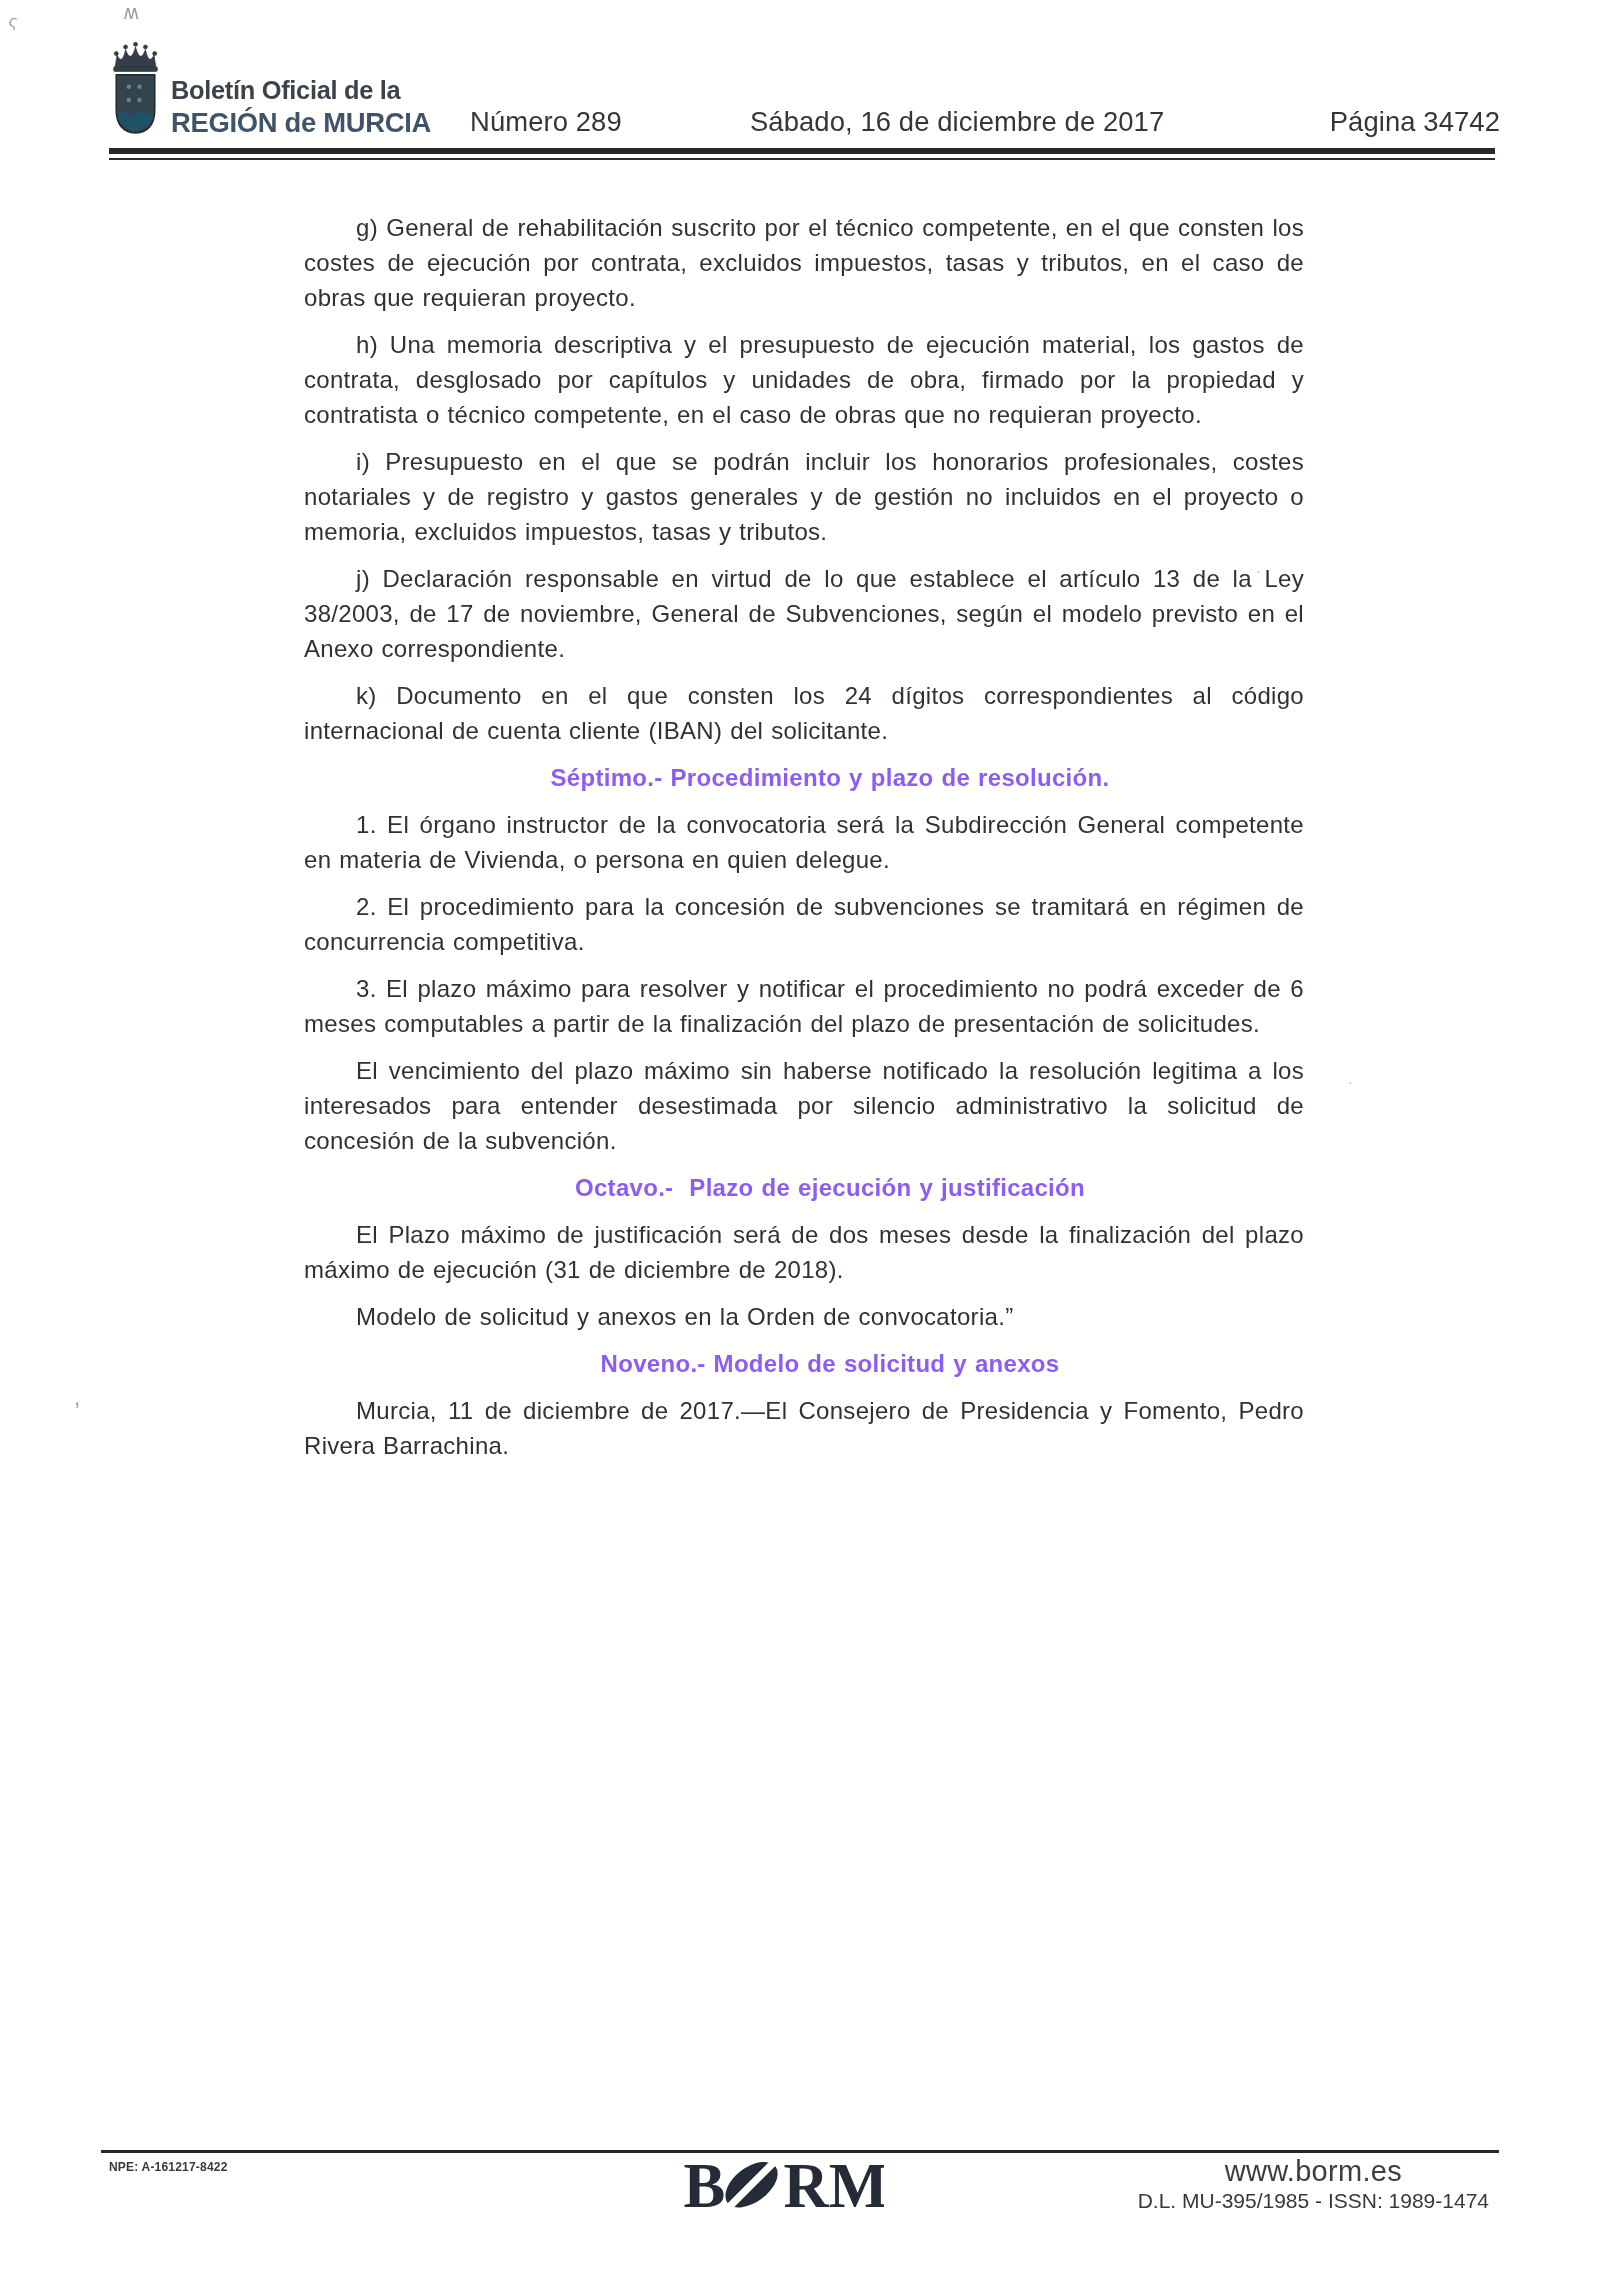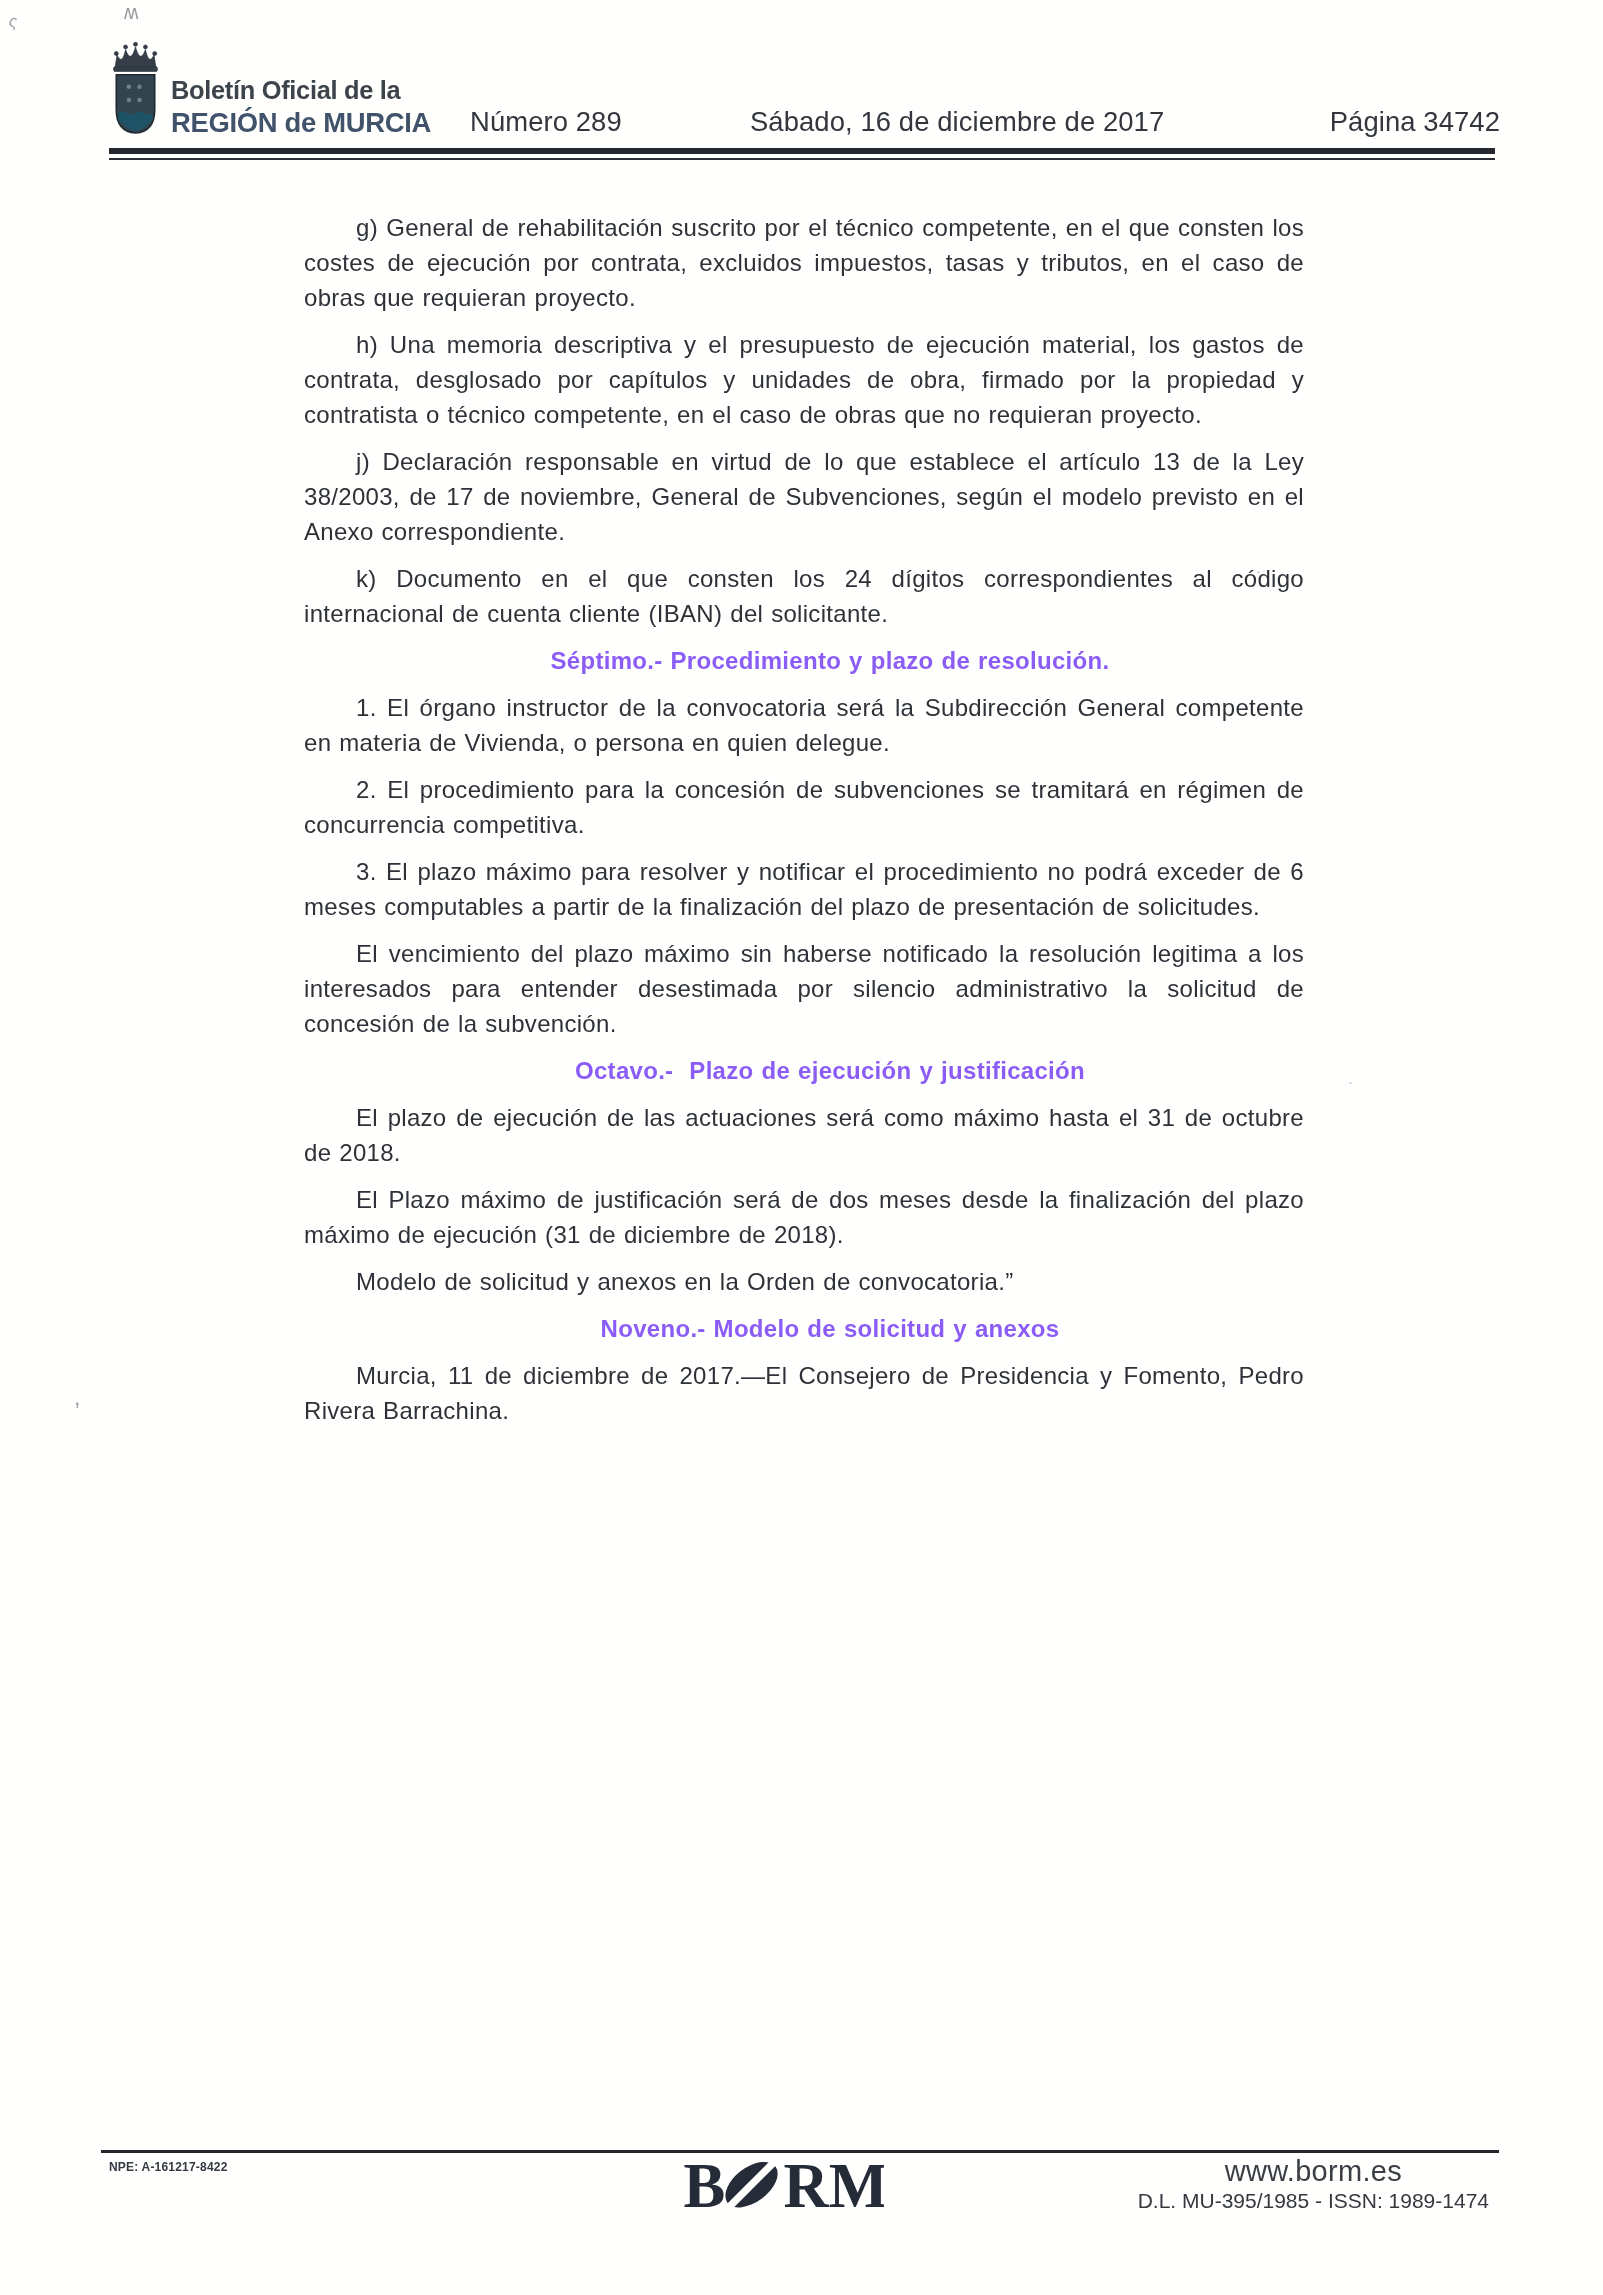--- a/index.html
+++ b/index.html
@@ -90,6 +90,7 @@
   <div class="doc-body" id="doc-body">
       <p class="para">g) General de rehabilitación suscrito por el técnico competente, en el que consten los costes de ejecución por contrata, excluidos impuestos, tasas y tributos, en el caso de obras que requieran proyecto.</p>
       <p class="para">h) Una memoria descriptiva y el presupuesto de ejecución material, los gastos de contrata, desglosado por capítulos y unidades de obra, firmado por la propiedad y contratista o técnico competente, en el caso de obras que no requieran proyecto.</p>
+      <p class="para">i) Presupuesto en el que se podrán incluir los honorarios profesionales, costes notariales y de registro y gastos generales y de gestión no incluidos en el proyecto o memoria, excluidos impuestos, tasas y tributos.</p>
       <p class="para">j) Declaración responsable en virtud de lo que establece el artículo 13 de la Ley 38/2003, de 17 de noviembre, General de Subvenciones, según el modelo previsto en el Anexo correspondiente.</p>
       <p class="para">k) Documento en el que consten los 24 dígitos correspondientes al código internacional de cuenta cliente (IBAN) del solicitante.</p>
       <p class="para heading">Séptimo.- Procedimiento y plazo de resolución.</p>

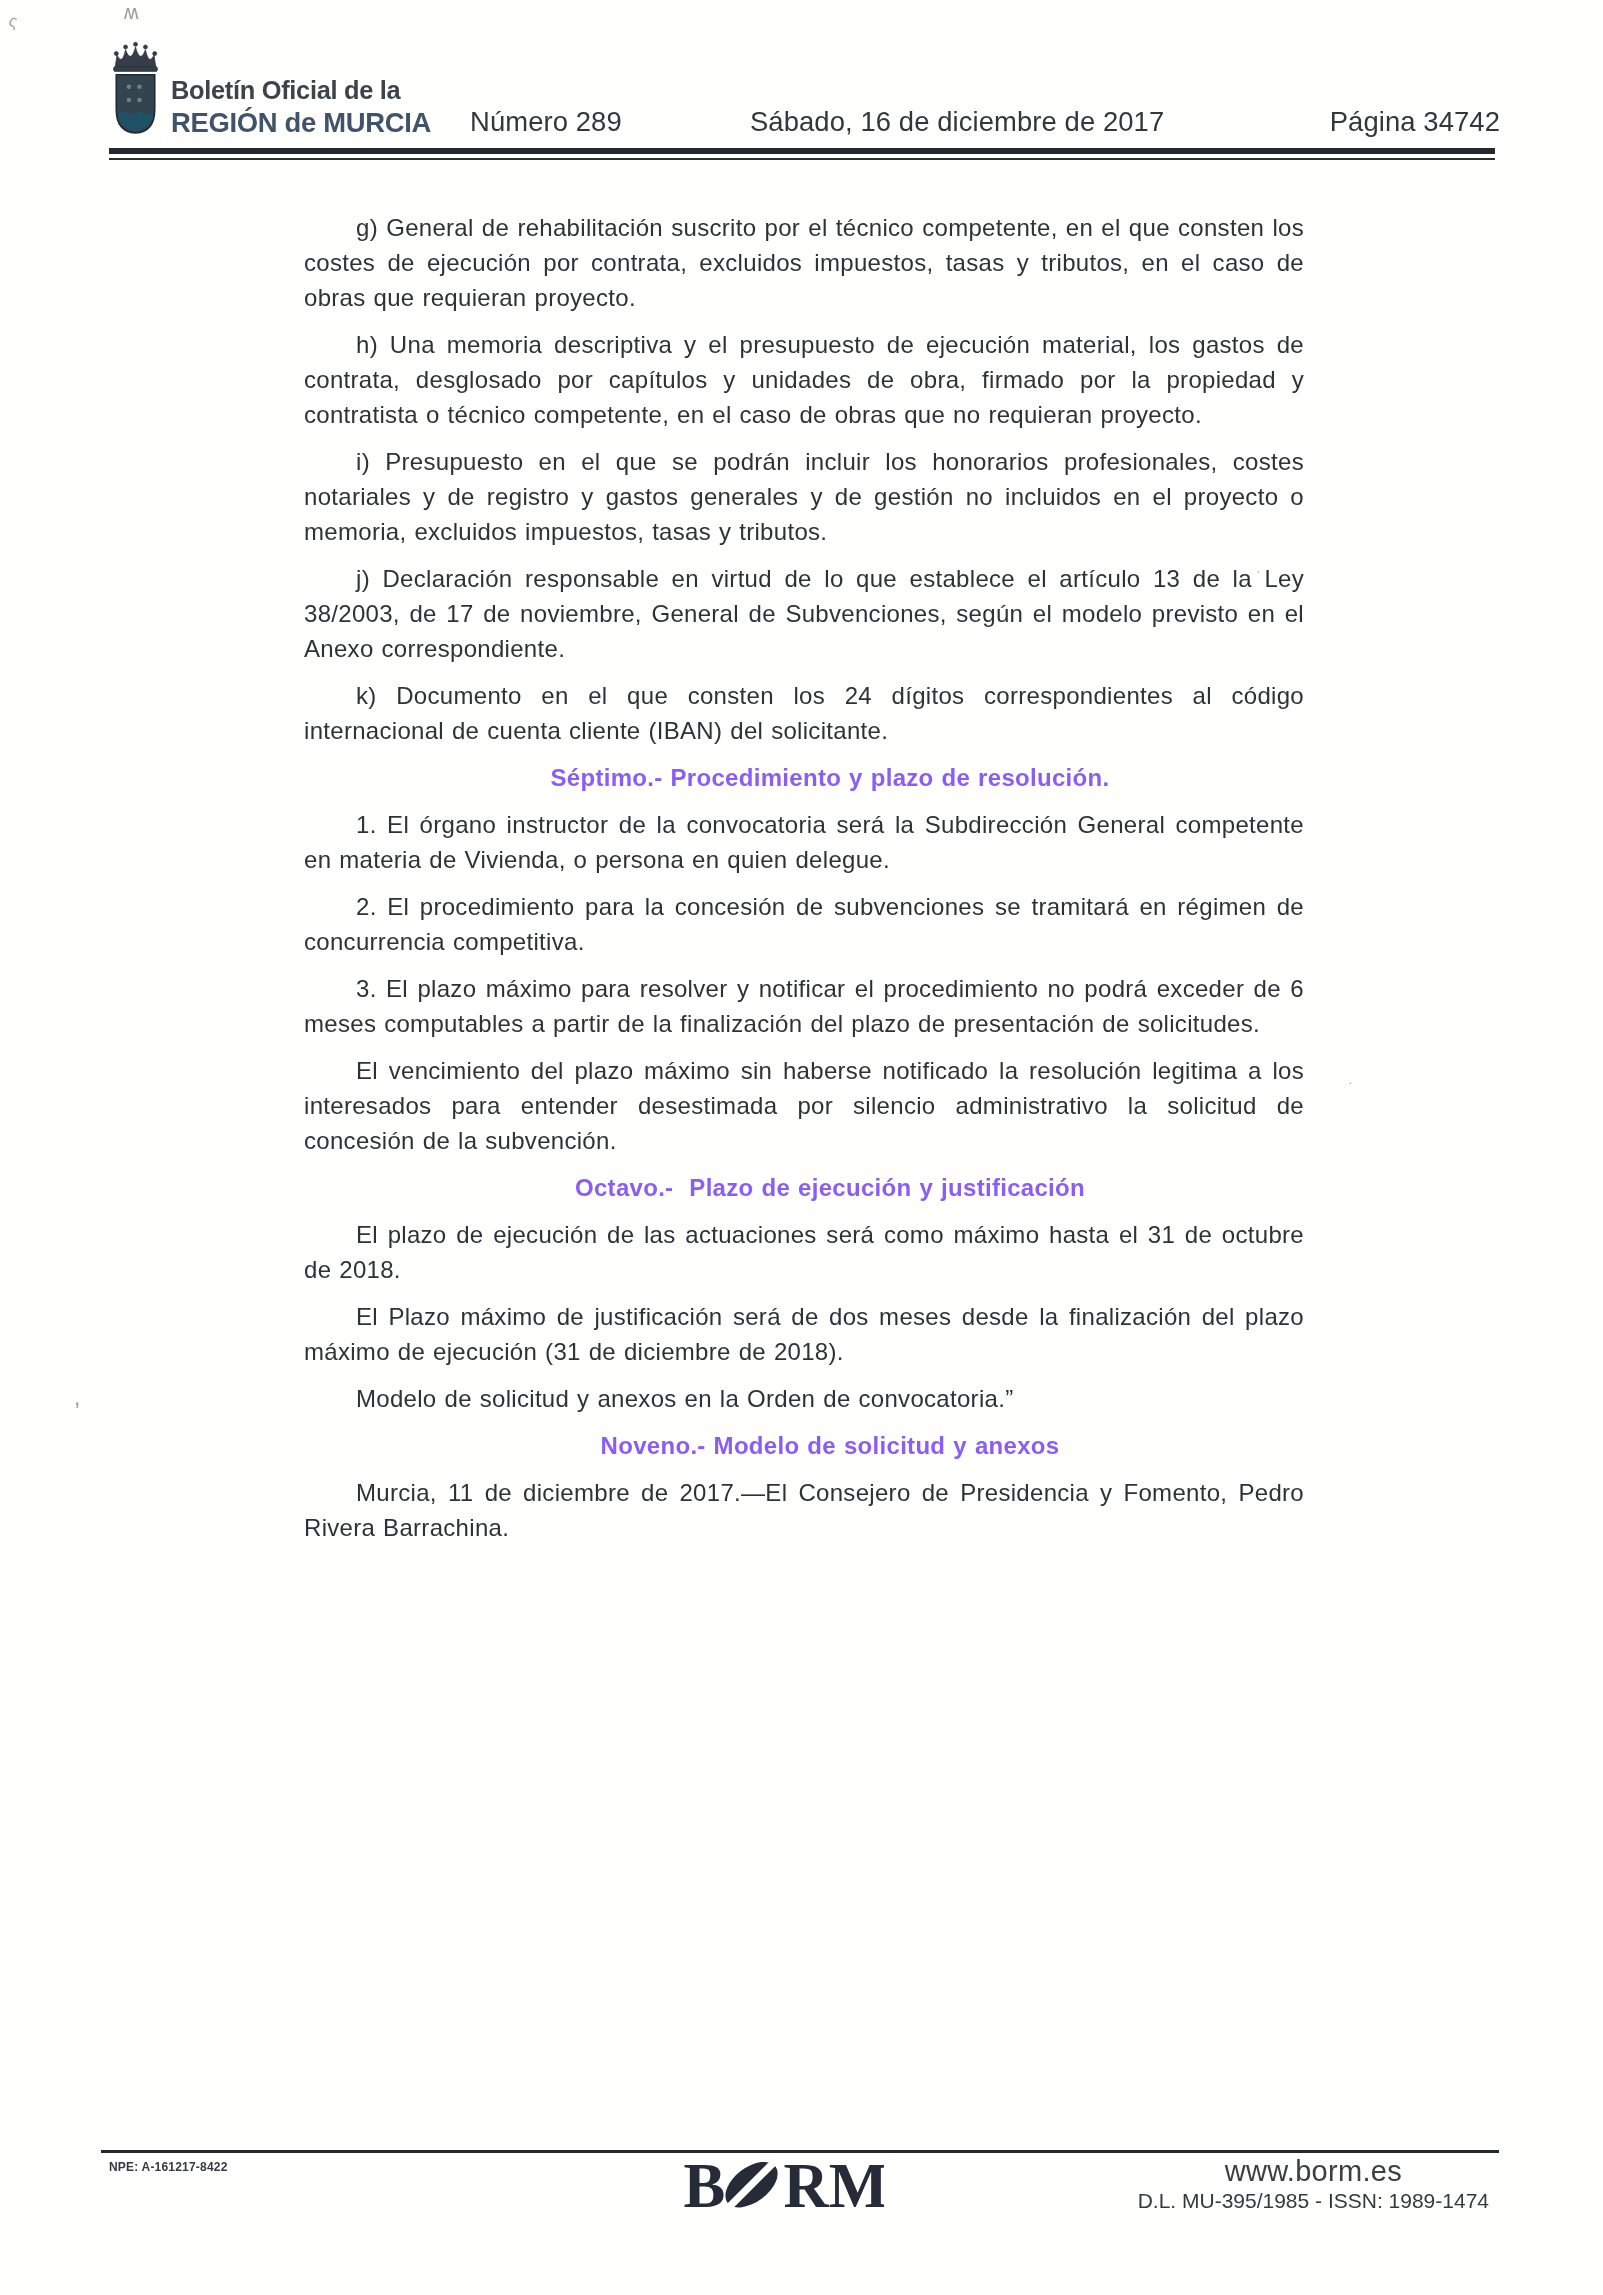--- a/index.html
+++ b/index.html
@@ -99,7 +99,6 @@
       <p class="para">3. El plazo máximo para resolver y notificar el procedimiento no podrá exceder de 6 meses computables a partir de la finalización del plazo de presentación de solicitudes.</p>
       <p class="para">El vencimiento del plazo máximo sin haberse notificado la resolución legitima a los interesados para entender desestimada por silencio administrativo la solicitud de concesión de la subvención.</p>
       <p class="para heading">Octavo.-  Plazo de ejecución y justificación</p>
-      <p class="para">El plazo de ejecución de las actuaciones será como máximo hasta el 31 de octubre de 2018.</p>
       <p class="para">El Plazo máximo de justificación será de dos meses desde la finalización del plazo máximo de ejecución (31 de diciembre de 2018).</p>
       <p class="para">Modelo de solicitud y anexos en la Orden de convocatoria.”</p>
       <p class="para heading">Noveno.- Modelo de solicitud y anexos</p>

